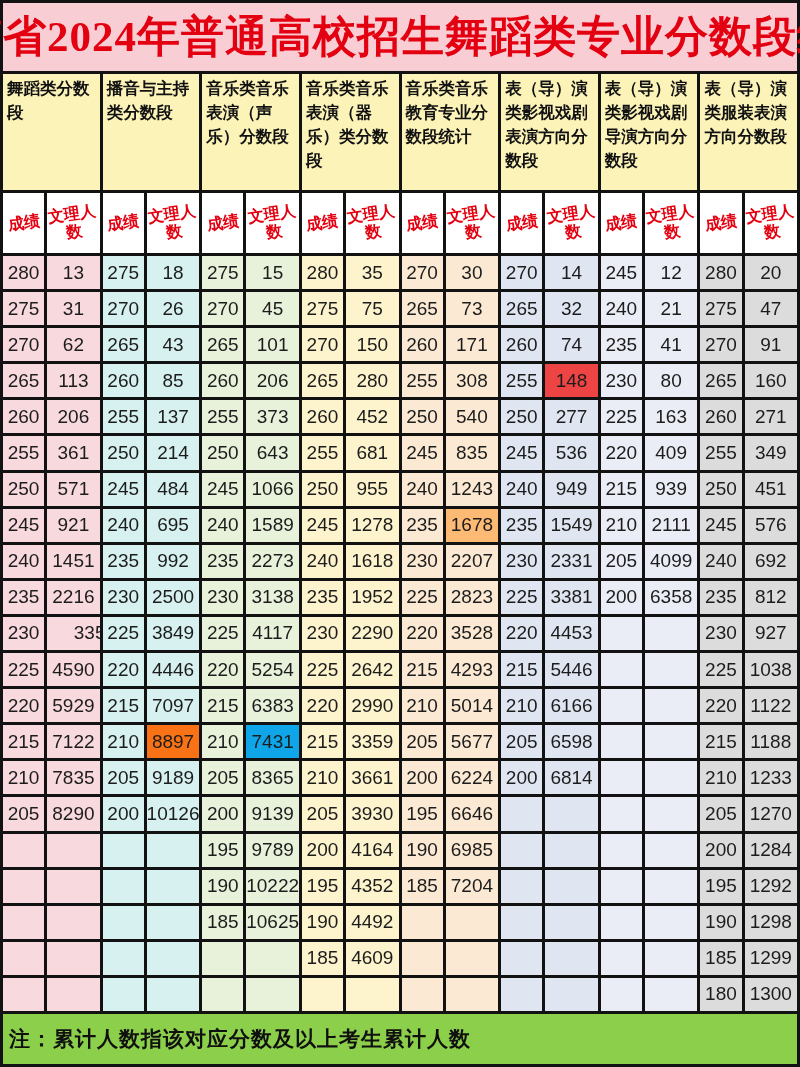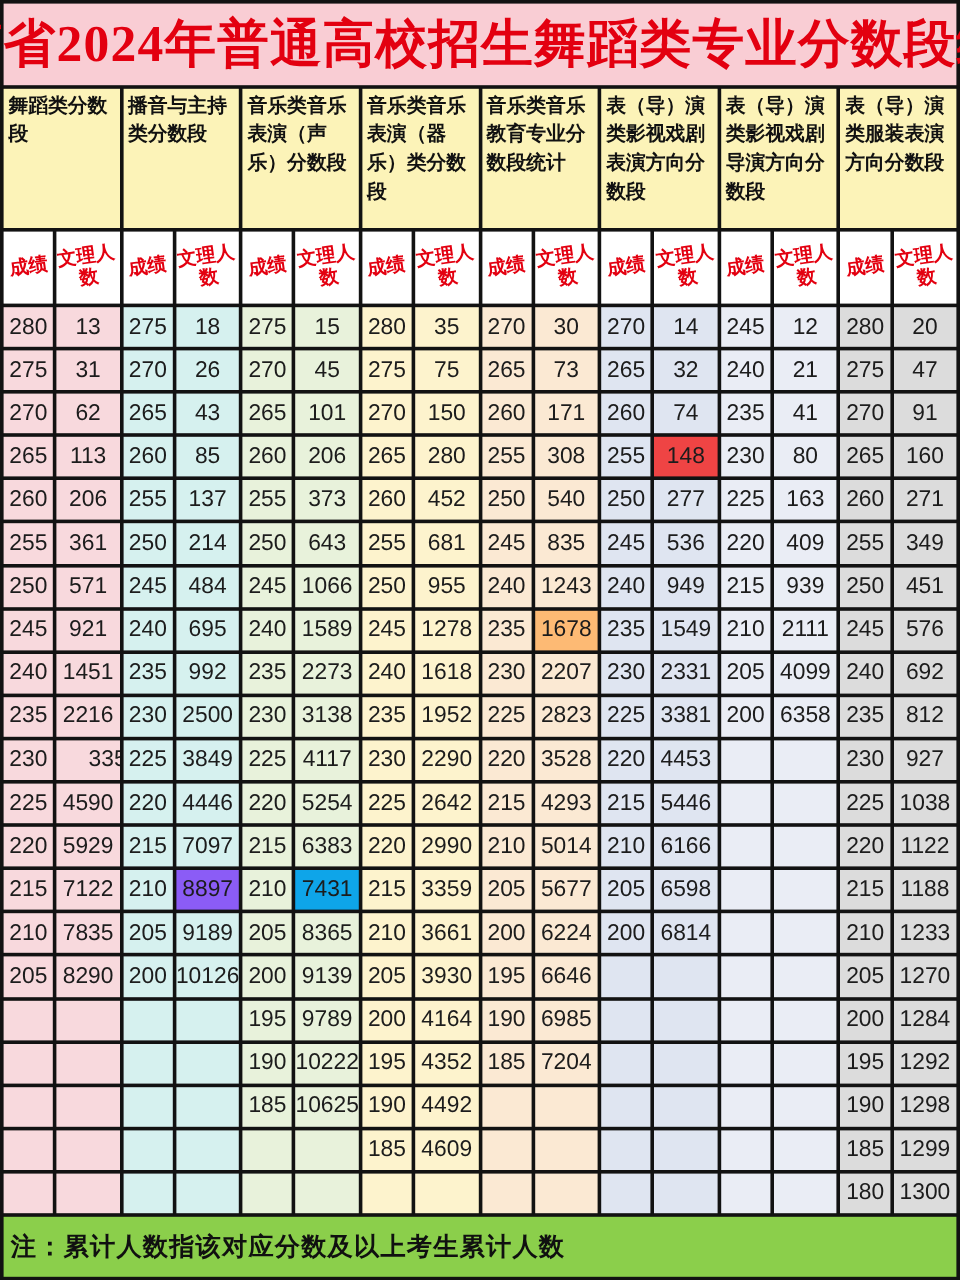--- a/index.html
+++ b/index.html
@@ -370,7 +370,7 @@
       <div class="cell data-cell" style="background: rgb(248, 217, 221);">215</div>
       <div class="cell data-cell" style="background: rgb(248, 217, 221);">7122</div>
       <div class="cell data-cell" style="background: rgb(214, 241, 239);">210</div>
-      <div class="cell data-cell" style="background: #8b5cf6;">8897</div>
+      <div class="cell data-cell" style="background: #f97316;">8897</div>
       <div class="cell data-cell" style="background: rgb(232, 242, 219);">210</div>
       <div class="cell data-cell" style="background: #0ea5e9;">7431</div>
       <div class="cell data-cell" style="background: rgb(253, 243, 205);">215</div>

